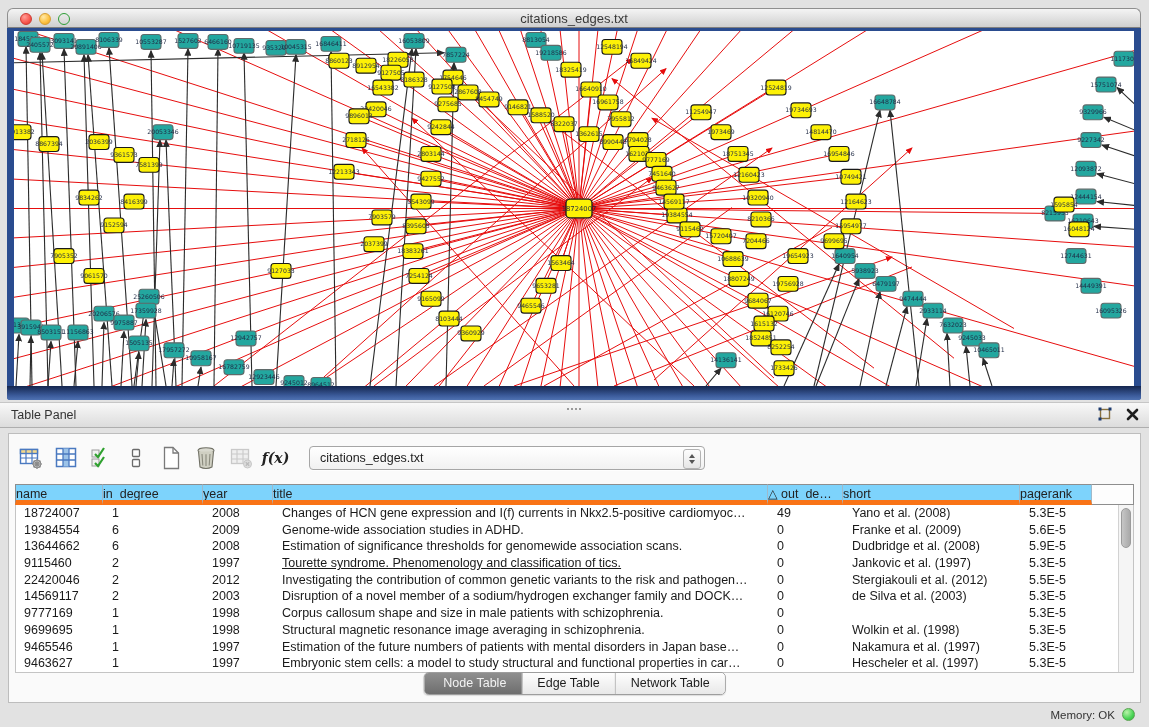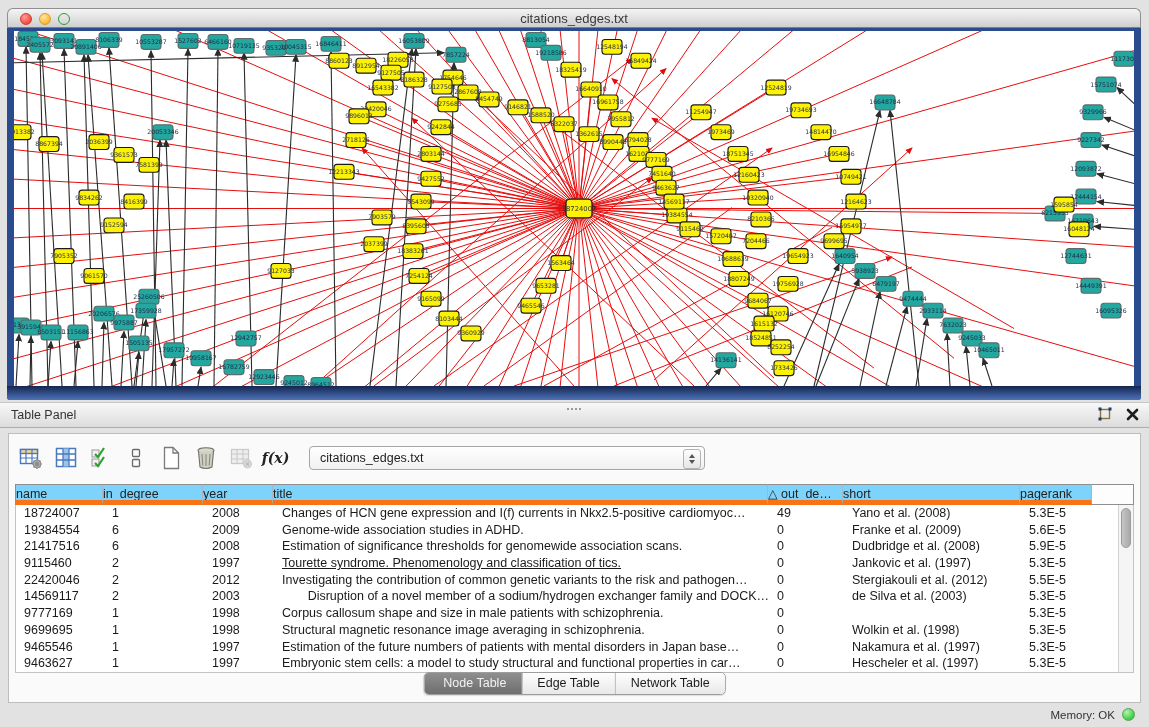--- a/index.html
+++ b/index.html
@@ -1009,7 +1009,7 @@
           <div class="td" style="width: 72px;">5.6E-5</div>
         </div>
         <div class="tr">
-          <div class="td" style="width: 88px;">21417516</div>
+          <div class="td" style="width: 88px;">13644662</div>
           <div class="td" style="width: 100px;">6</div>
           <div class="td" style="width: 70px;">2008</div>
           <div class="td" style="width: 495px;">Estimation of significance thresholds for genomewide association scans.</div>

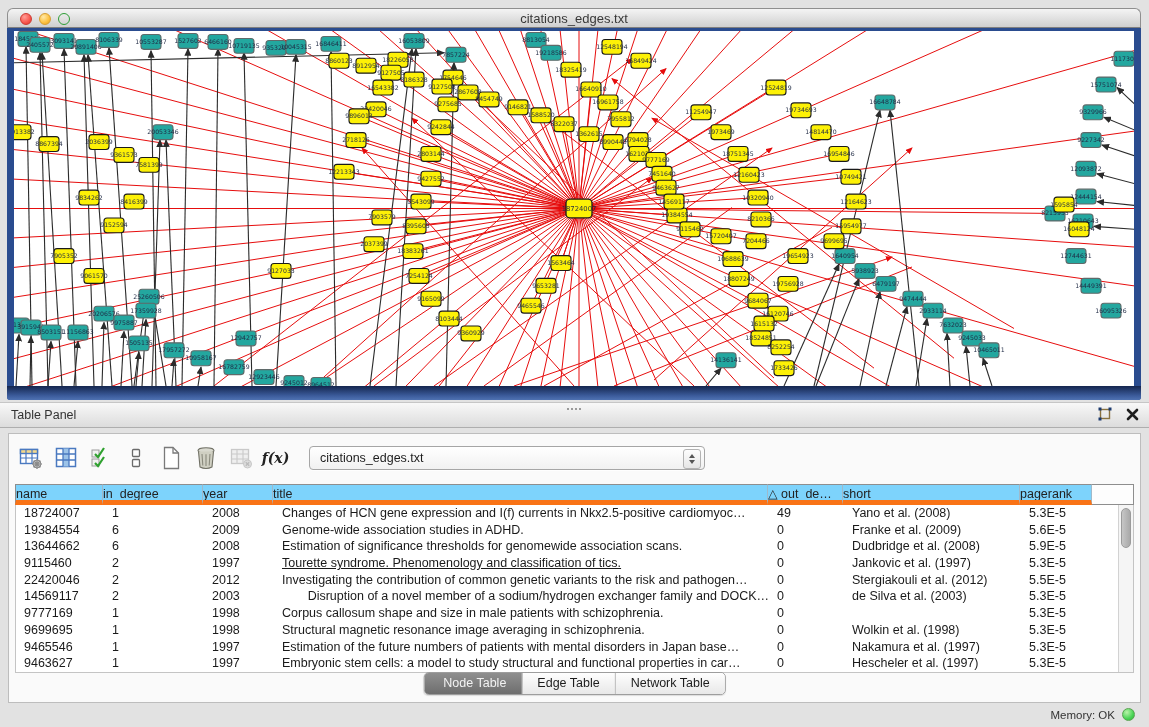--- a/index.html
+++ b/index.html
@@ -1039,7 +1039,7 @@
           <div class="td" style="width: 88px;">14569117</div>
           <div class="td" style="width: 100px;">2</div>
           <div class="td" style="width: 70px;">2003</div>
-          <div class="td" style="width: 495px; text-align: right;">Disruption of a novel member of a sodium/hydrogen exchanger family and DOCK…</div>
+          <div class="td" style="width: 495px;">Disruption of a novel member of a sodium/hydrogen exchanger family and DOCK…</div>
           <div class="td" style="width: 75px;">0</div>
           <div class="td" style="width: 177px;">de Silva et al. (2003)</div>
           <div class="td" style="width: 72px;">5.3E-5</div>

